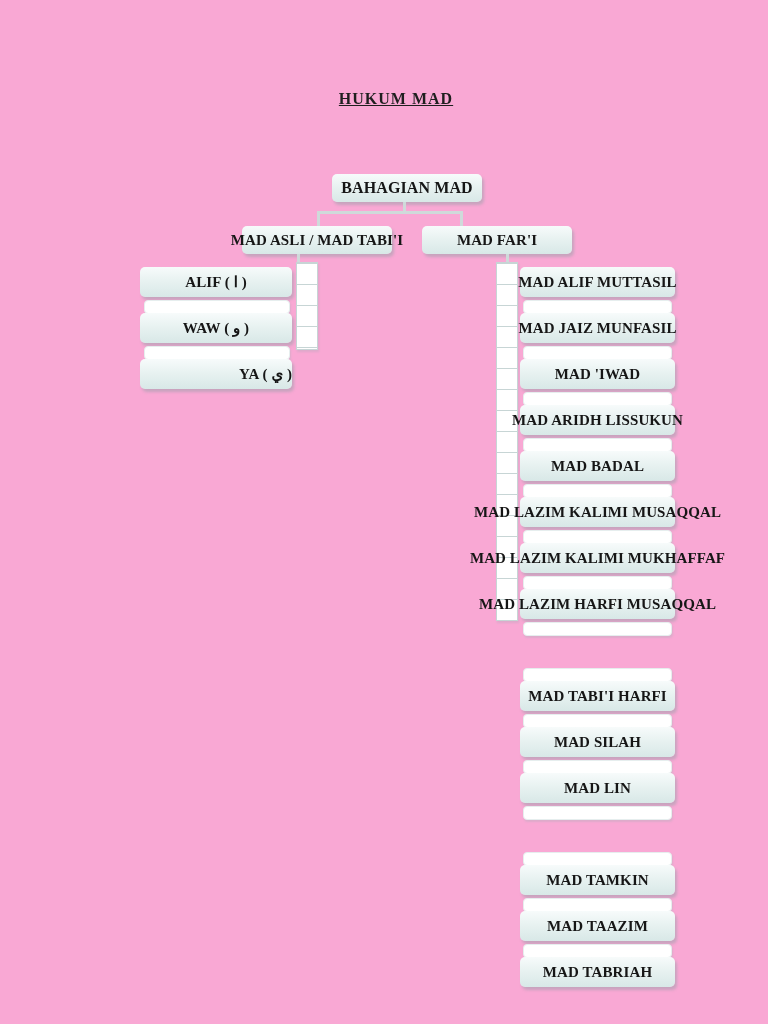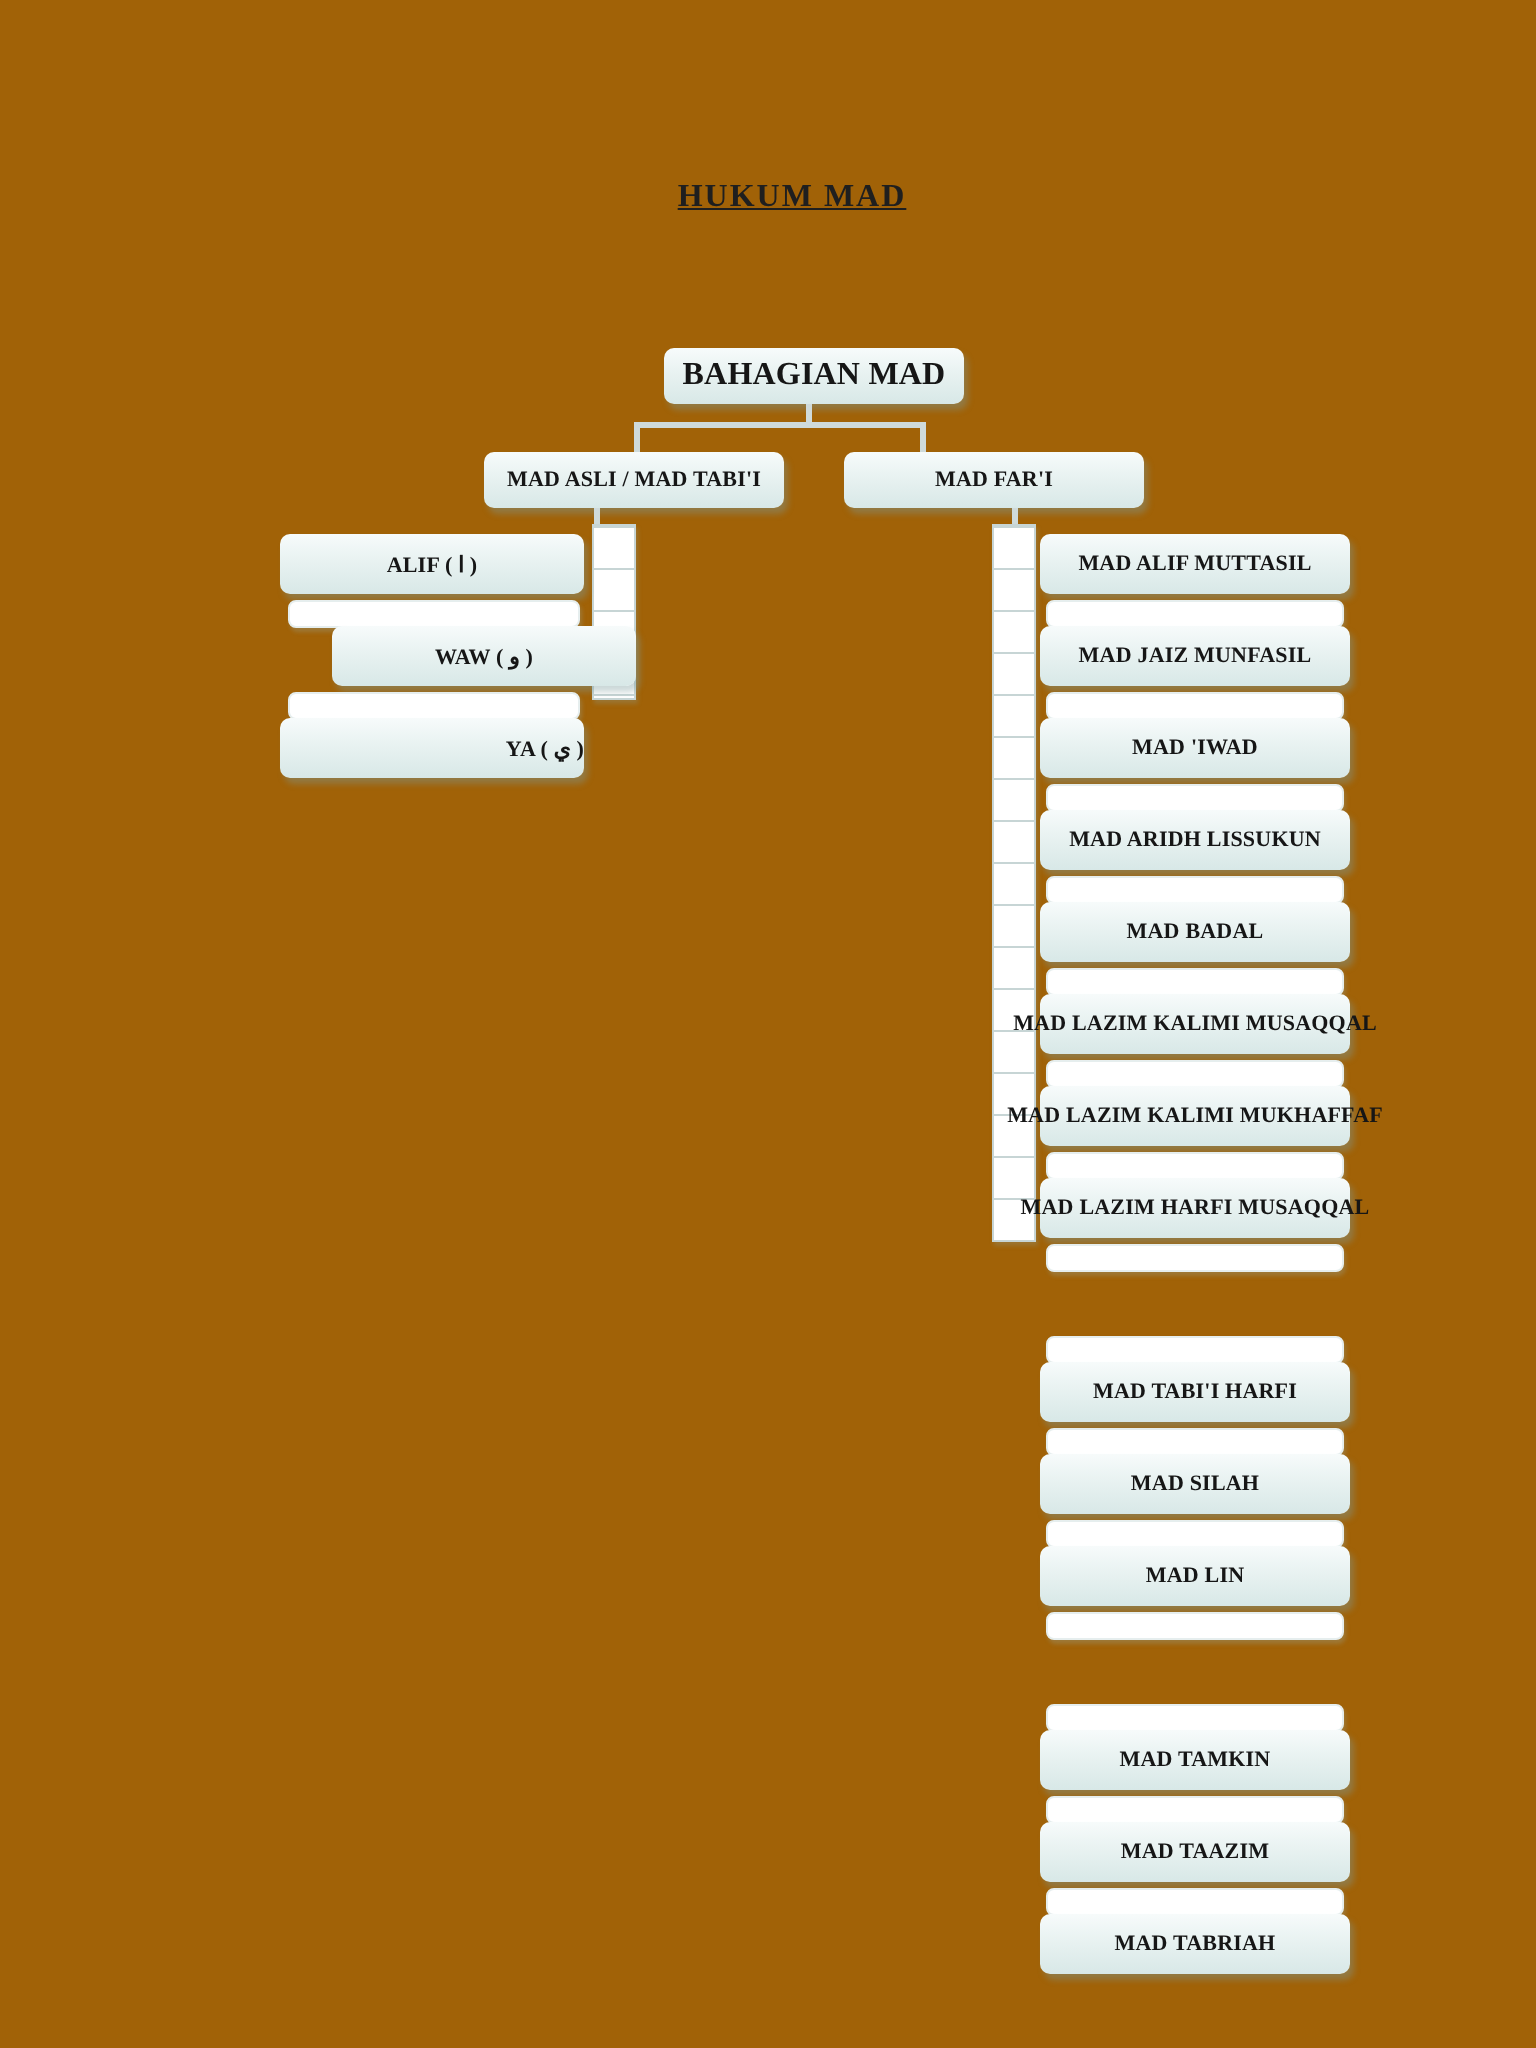--- a/index.html
+++ b/index.html
@@ -10,7 +10,7 @@
     position:relative;
     overflow:hidden;
   }
-  .page{position:absolute;left:0;top:0;width:768px;height:1024px;background:#a16207;}
+  .page{position:absolute;left:0;top:0;width:768px;height:1024px;background:#f9a8d4;}
   .page-title{
     position:absolute;left:0;top:90px;width:768px;
     text-align:center;text-indent:24px;

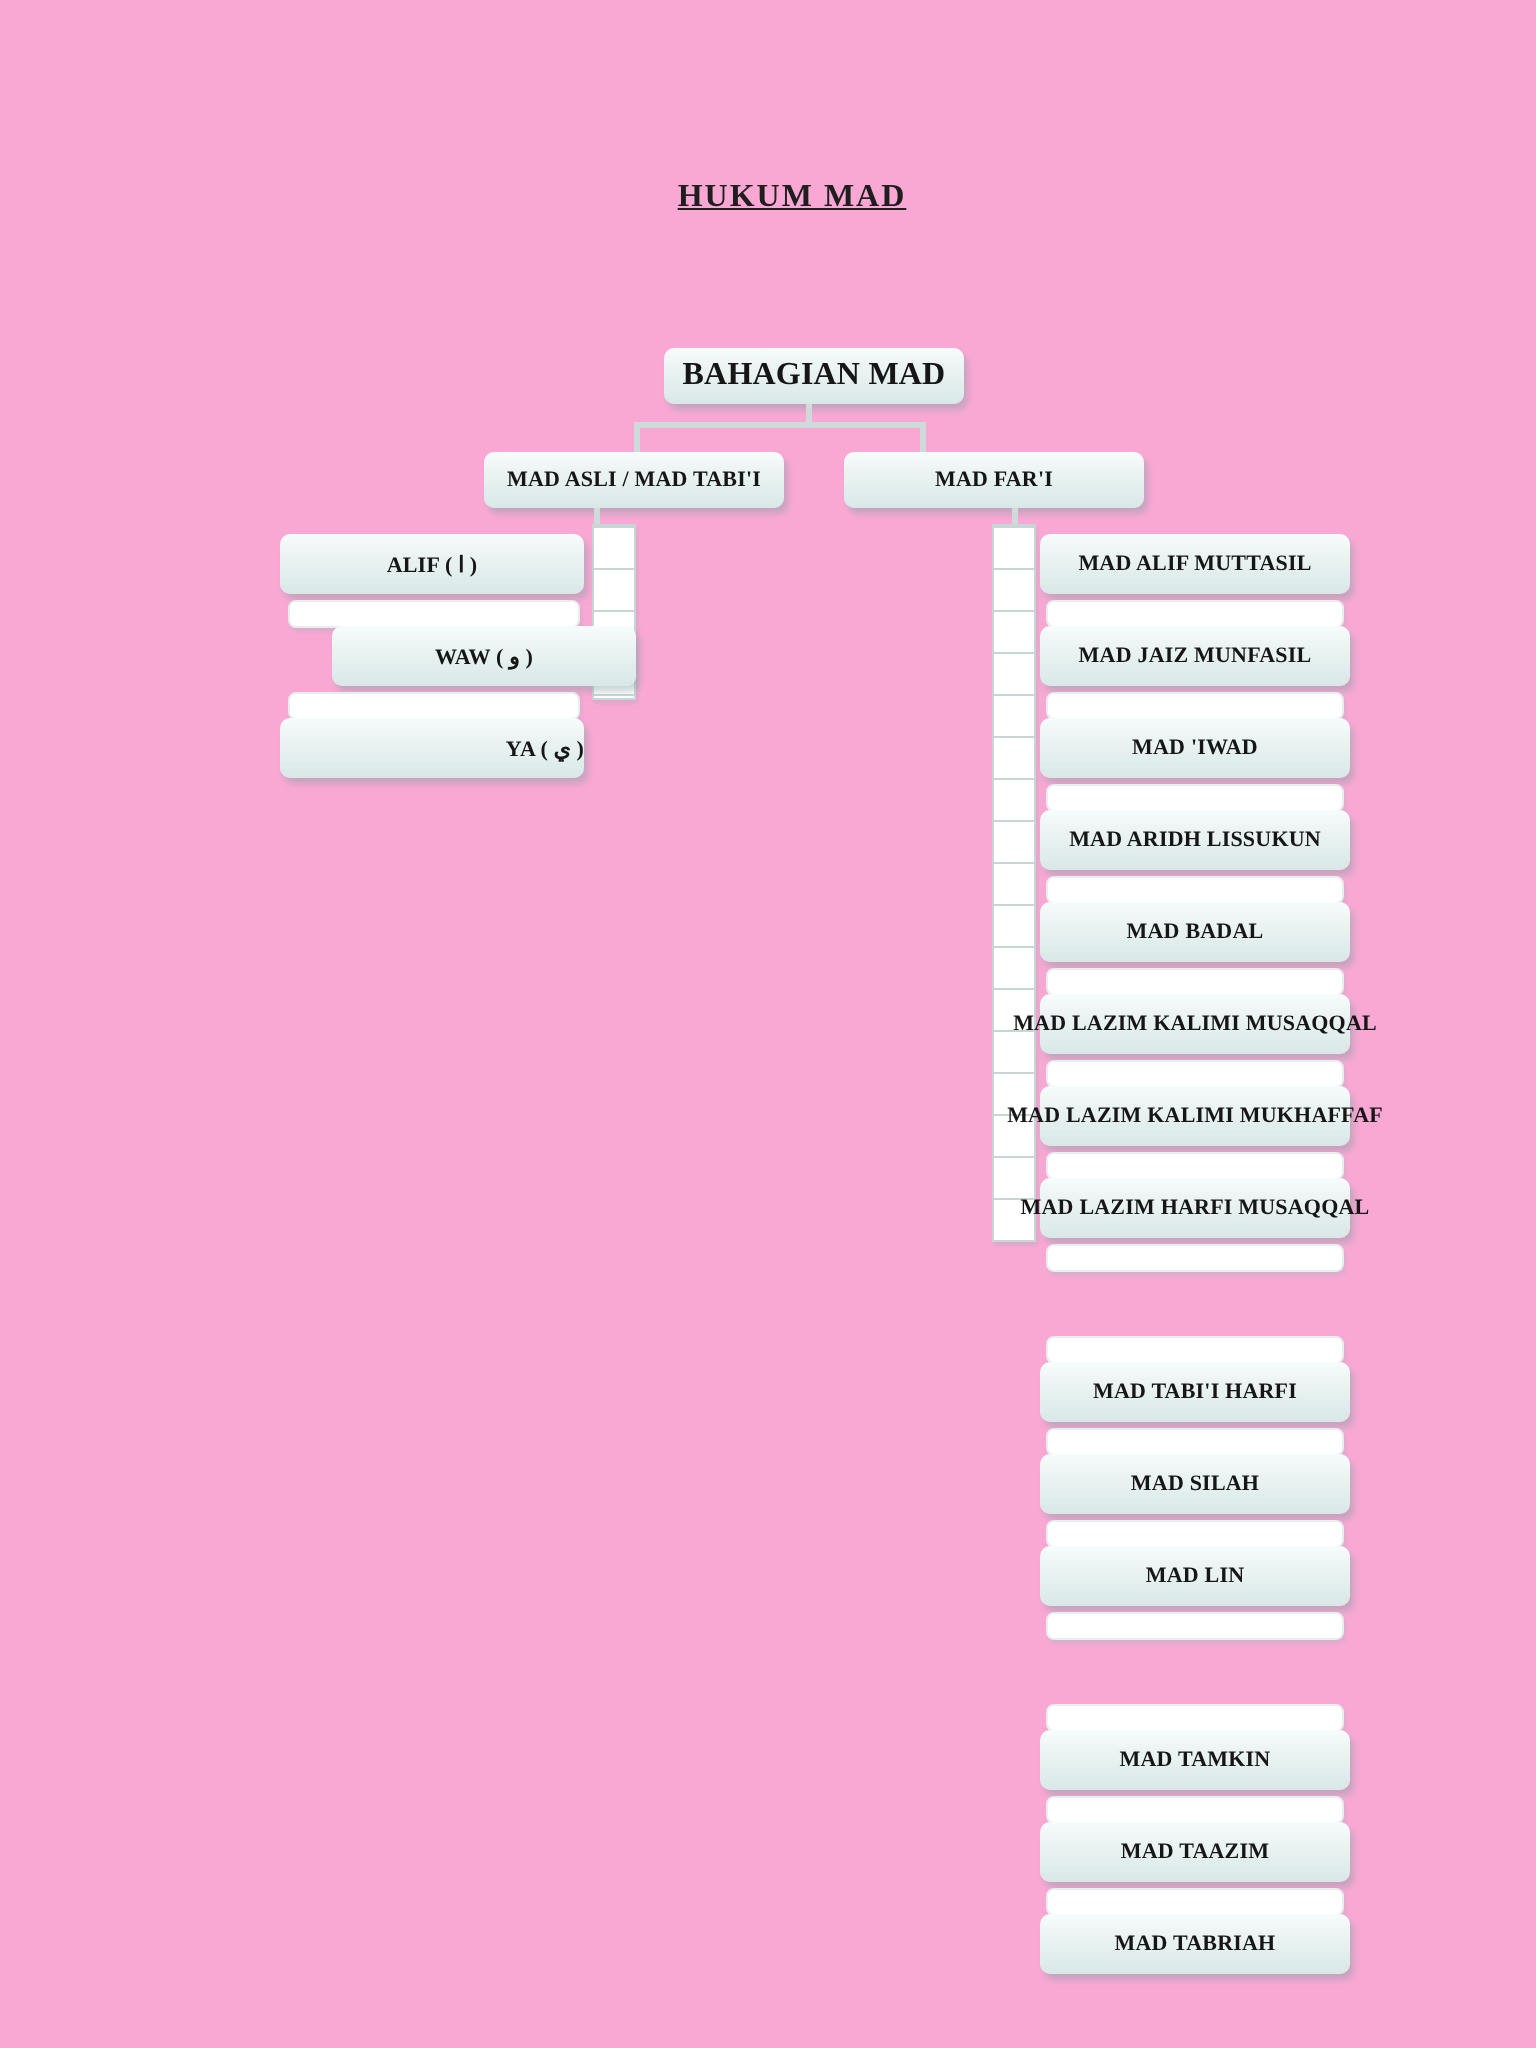--- a/index.html
+++ b/index.html
@@ -23,7 +23,7 @@
     background:linear-gradient(180deg,#f7fbfb 0%,#e8f2f1 45%,#d8e8e7 100%);
     border-radius:5px;
     box-shadow:2px 3px 3px rgba(125,158,158,0.40);
-    color:#161616;font-weight:bold;font-size:11px;
+    color:#161616;font-weight:bold;font-size:15px;
     white-space:nowrap;letter-spacing:0.1px;
   }
   .node span{display:block;}

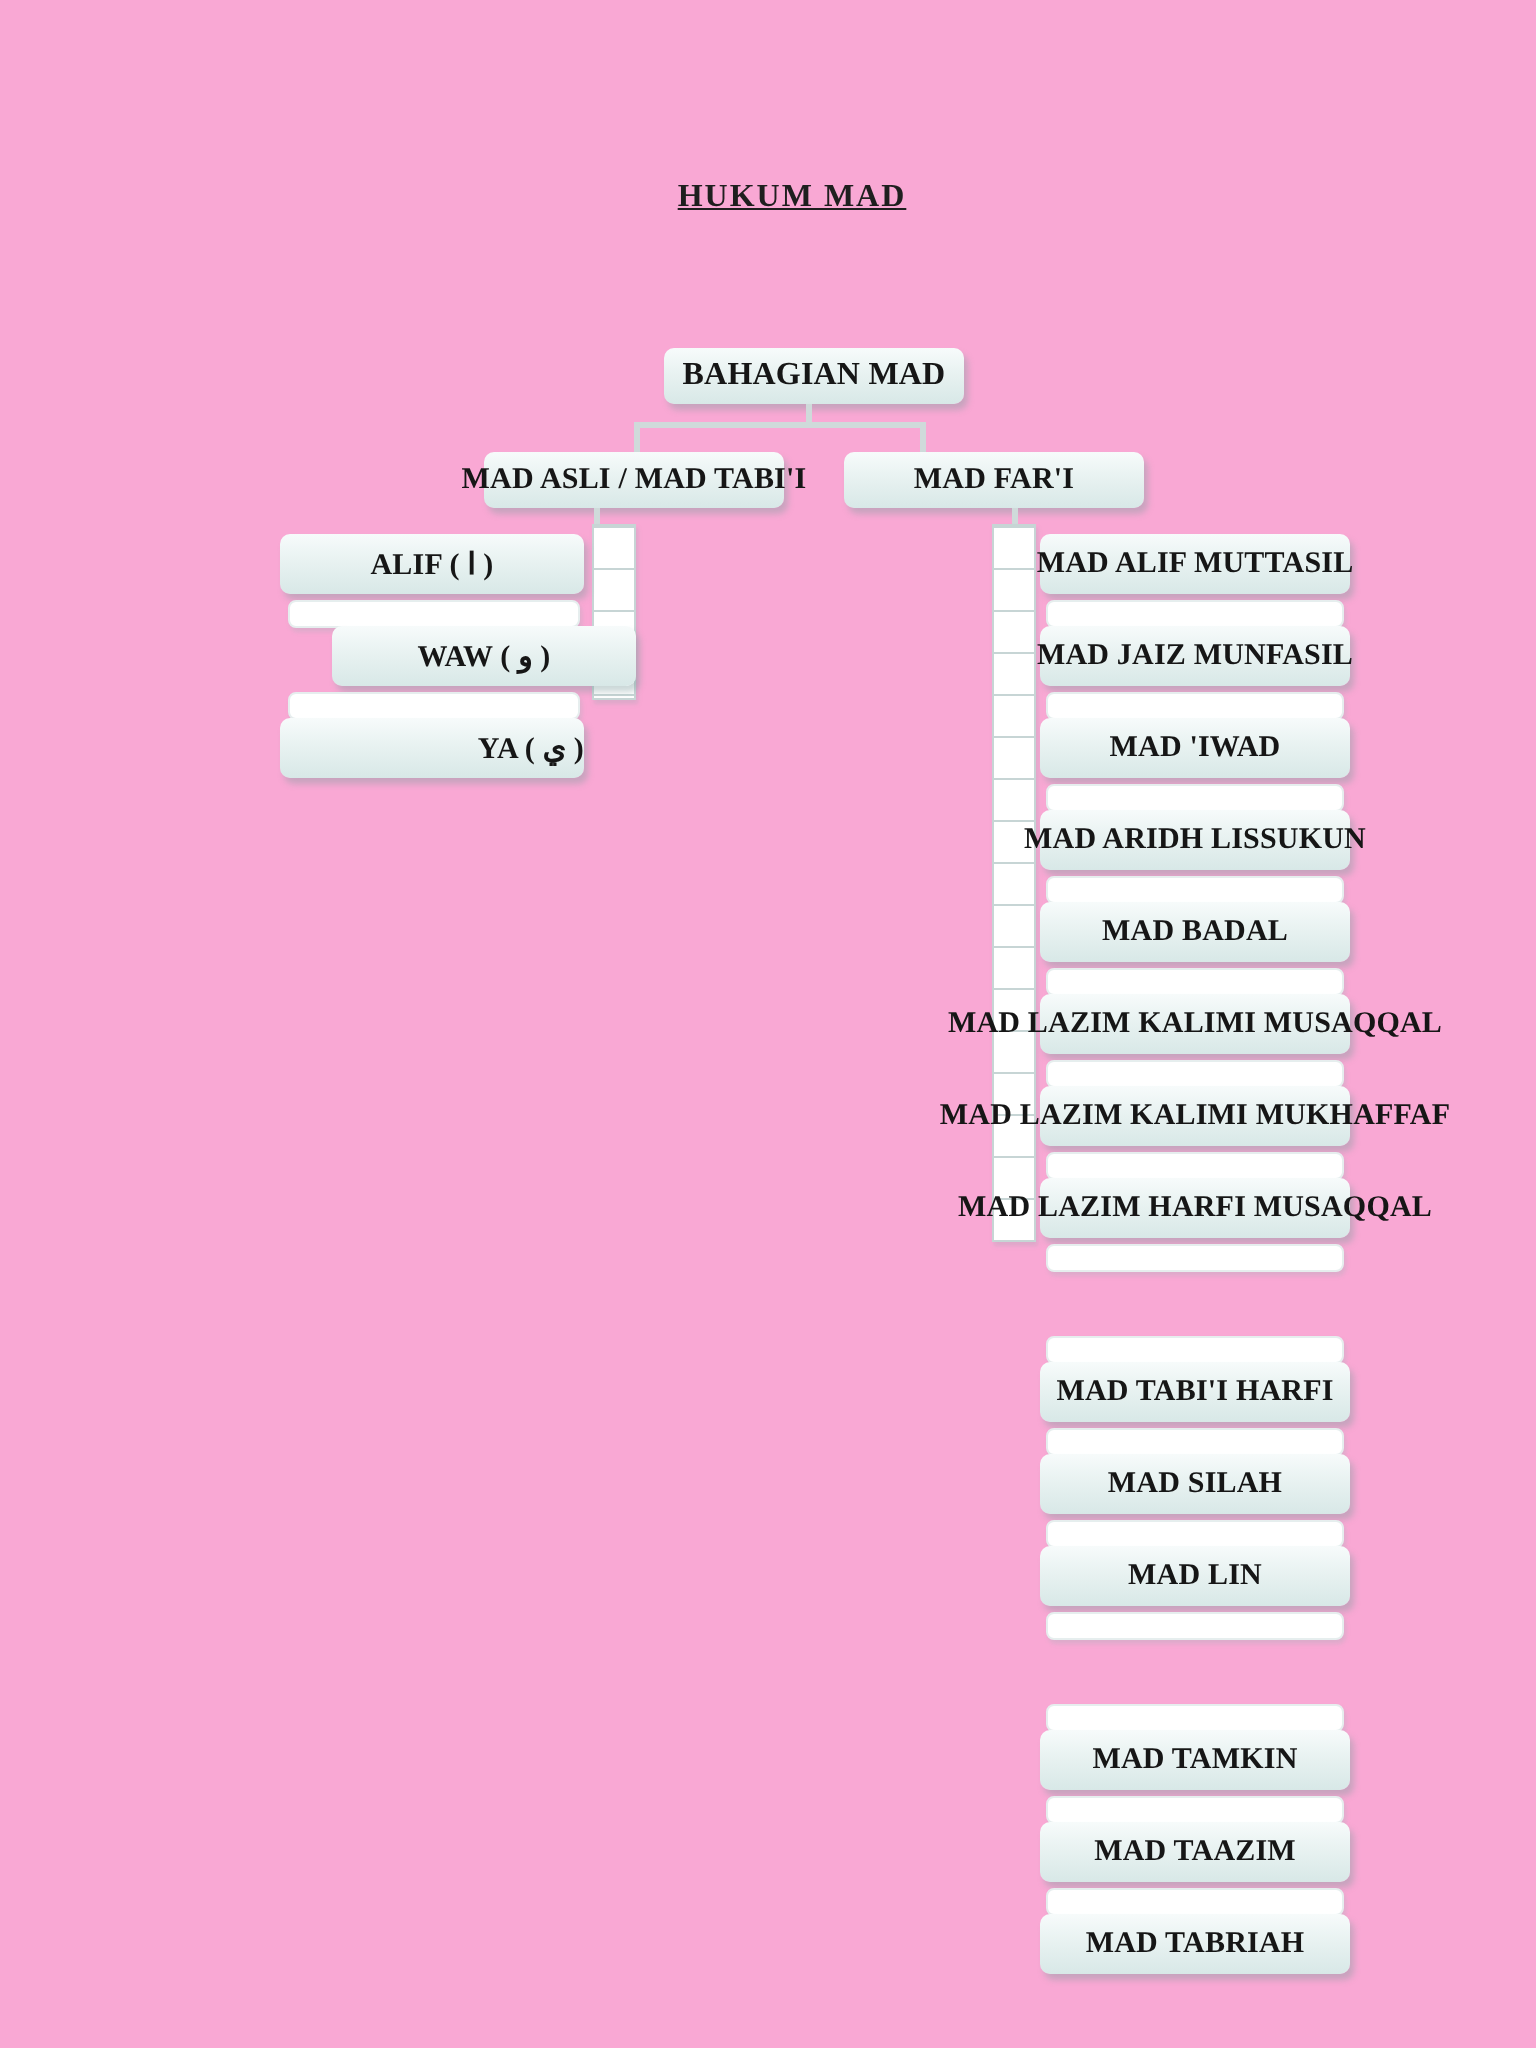--- a/index.html
+++ b/index.html
@@ -82,7 +82,7 @@
     <span>ALIF ( ا )</span>
   </div>
   <div class="lspacer" style="top:300px;"></div>
-  <div class="node lnode" style="top:313px;margin-left:26px;">
+  <div class="node lnode" style="top:313px;">
     <span>WAW ( و )</span>
   </div>
   <div class="lspacer" style="top:346px;"></div>

